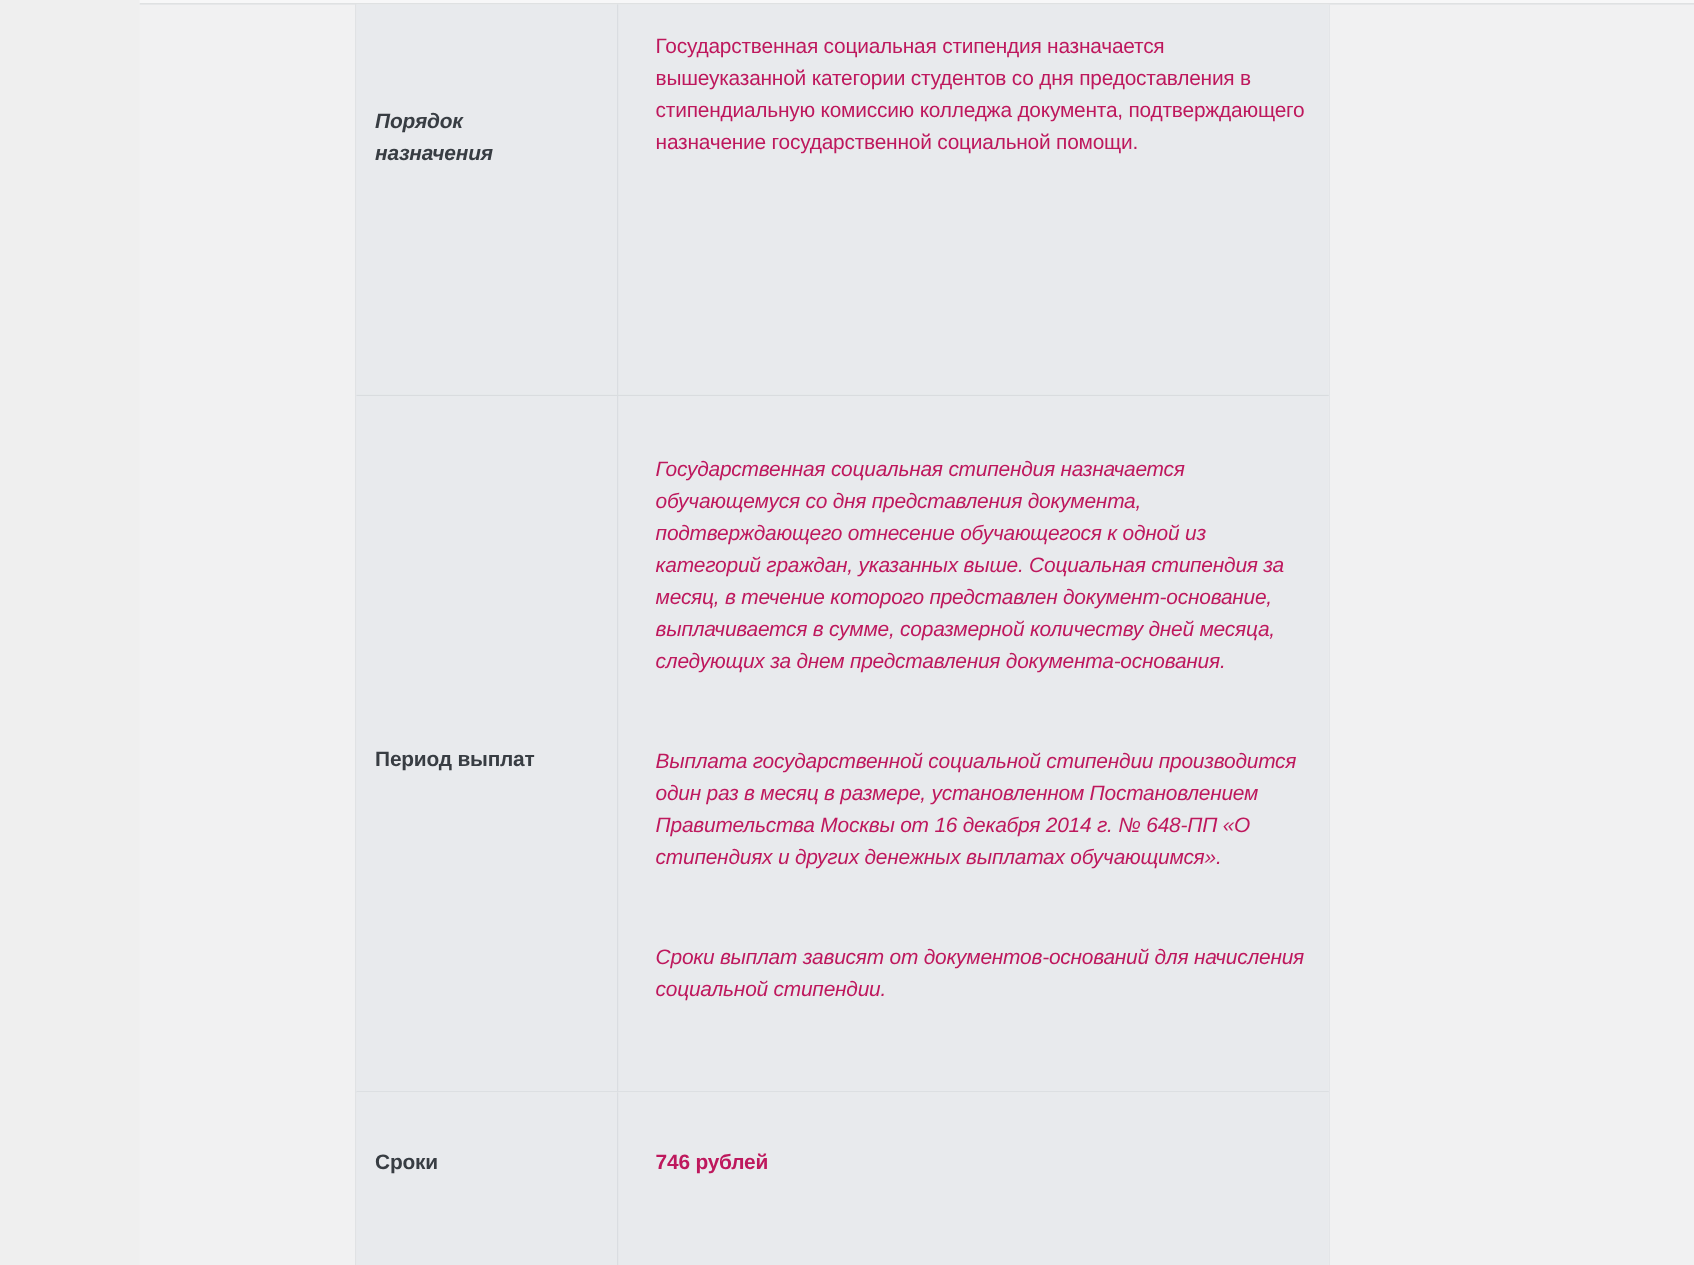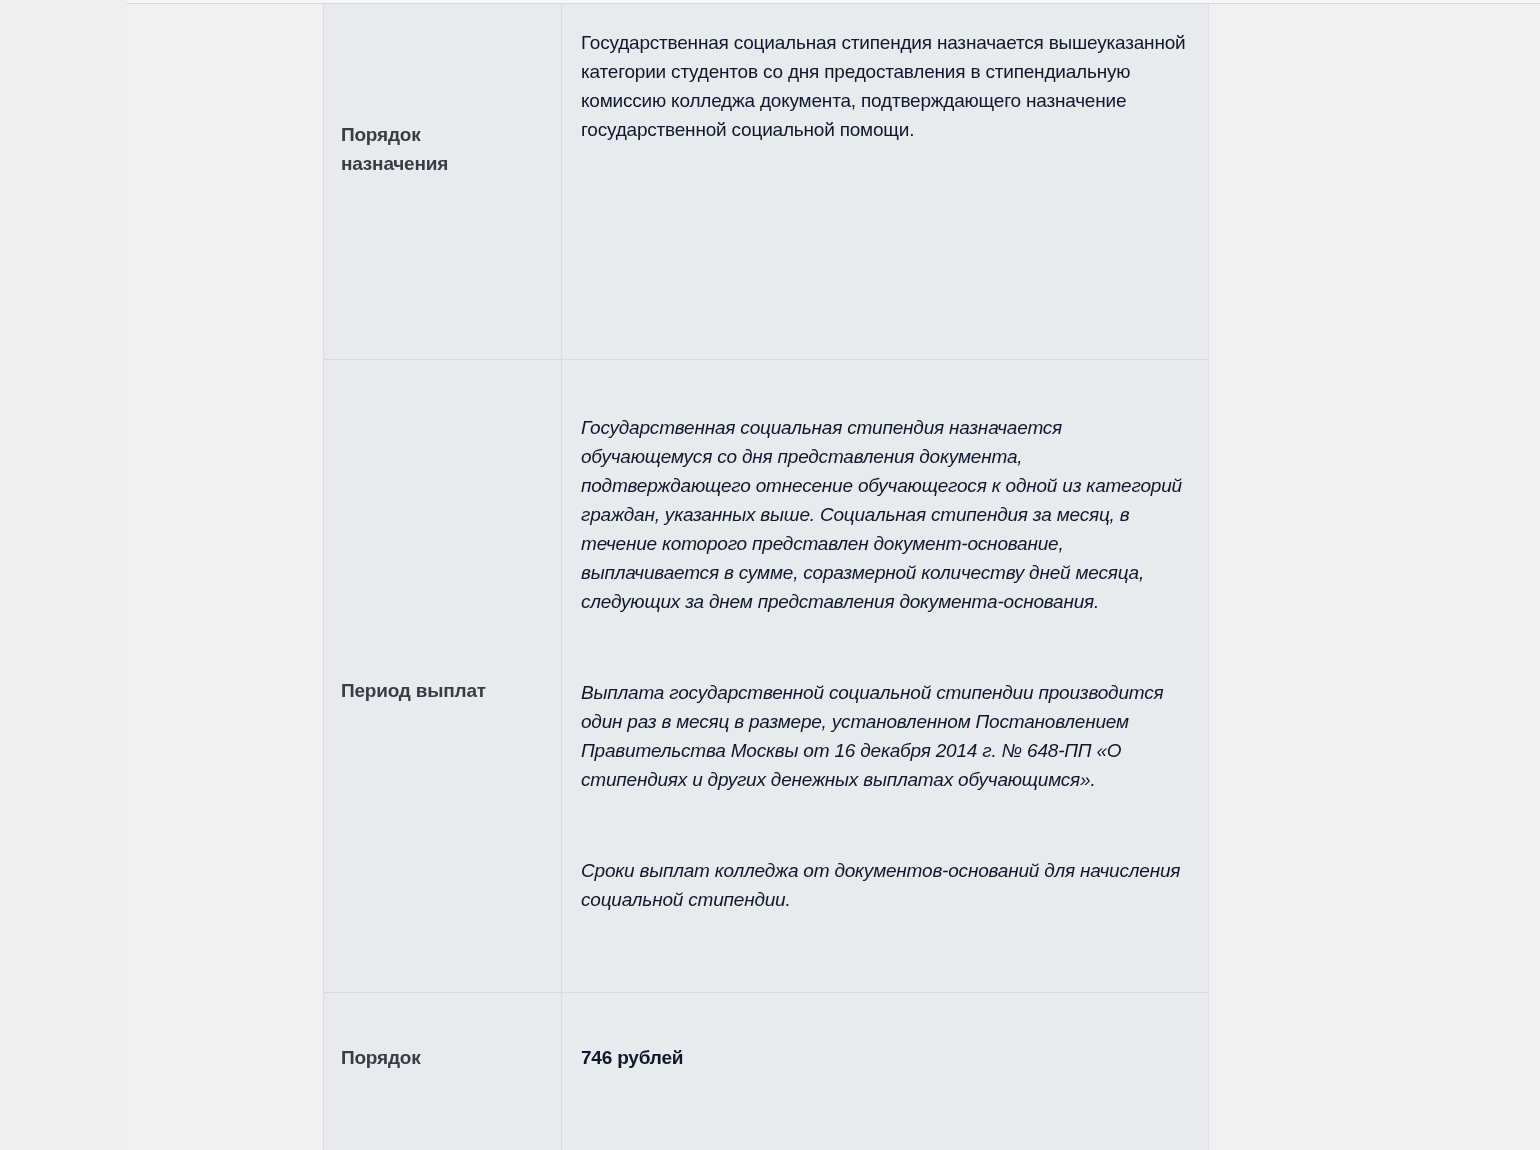--- a/index.html
+++ b/index.html
@@ -88,10 +88,10 @@
     max-width: 155px;
   }
   .text-cell p {
-    margin: 0 0 18px 3px;
+    margin: 0 0 18px 18px;
     font-size: 19px;
     line-height: 29px;
-    color: #0f172a;
+    color: #be185d;
     letter-spacing: -0.2px;
     max-width: 616px;
   }

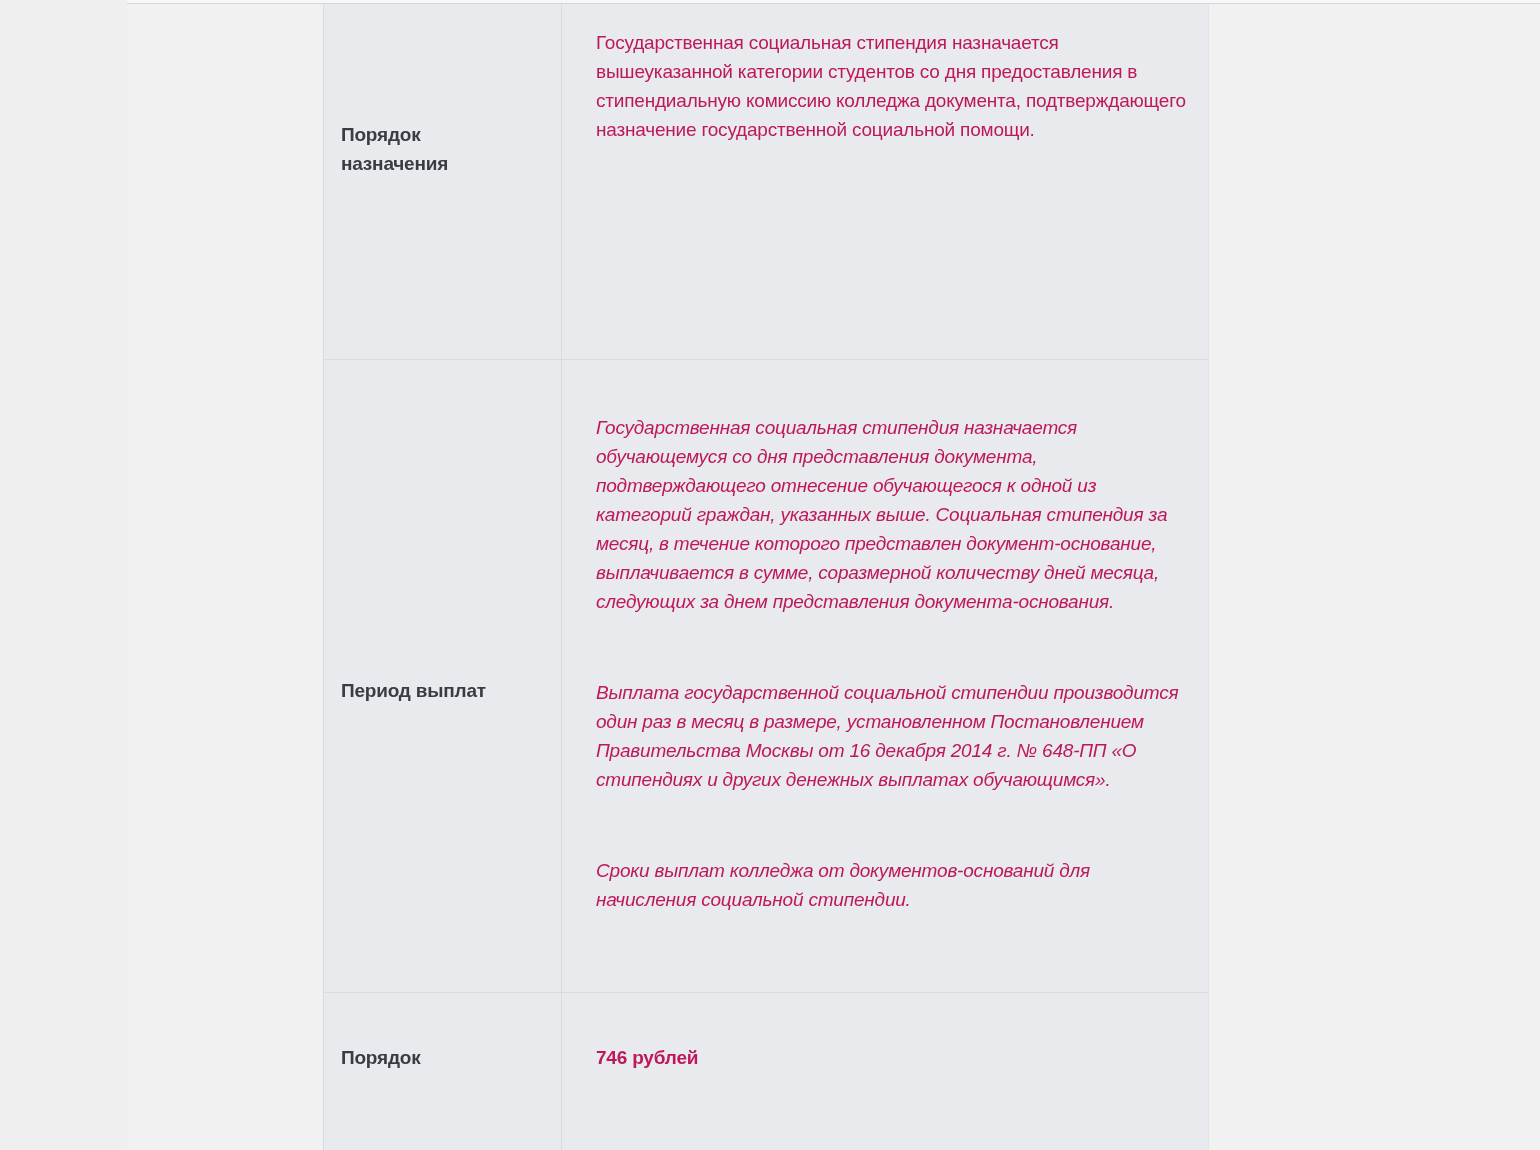--- a/index.html
+++ b/index.html
@@ -73,7 +73,7 @@
     padding-left: 16px;
     padding-right: 18px;
   }
-  .row1 .label-cell { padding-top: 116px; }
+  .row1 .label-cell { padding-top: 92px; font-style: italic; }
   .row2 .label-cell { padding-top: 316px; }
   .row3 .label-cell { padding-top: 50px; }
   .row1 .text-cell { padding-top: 24px; }

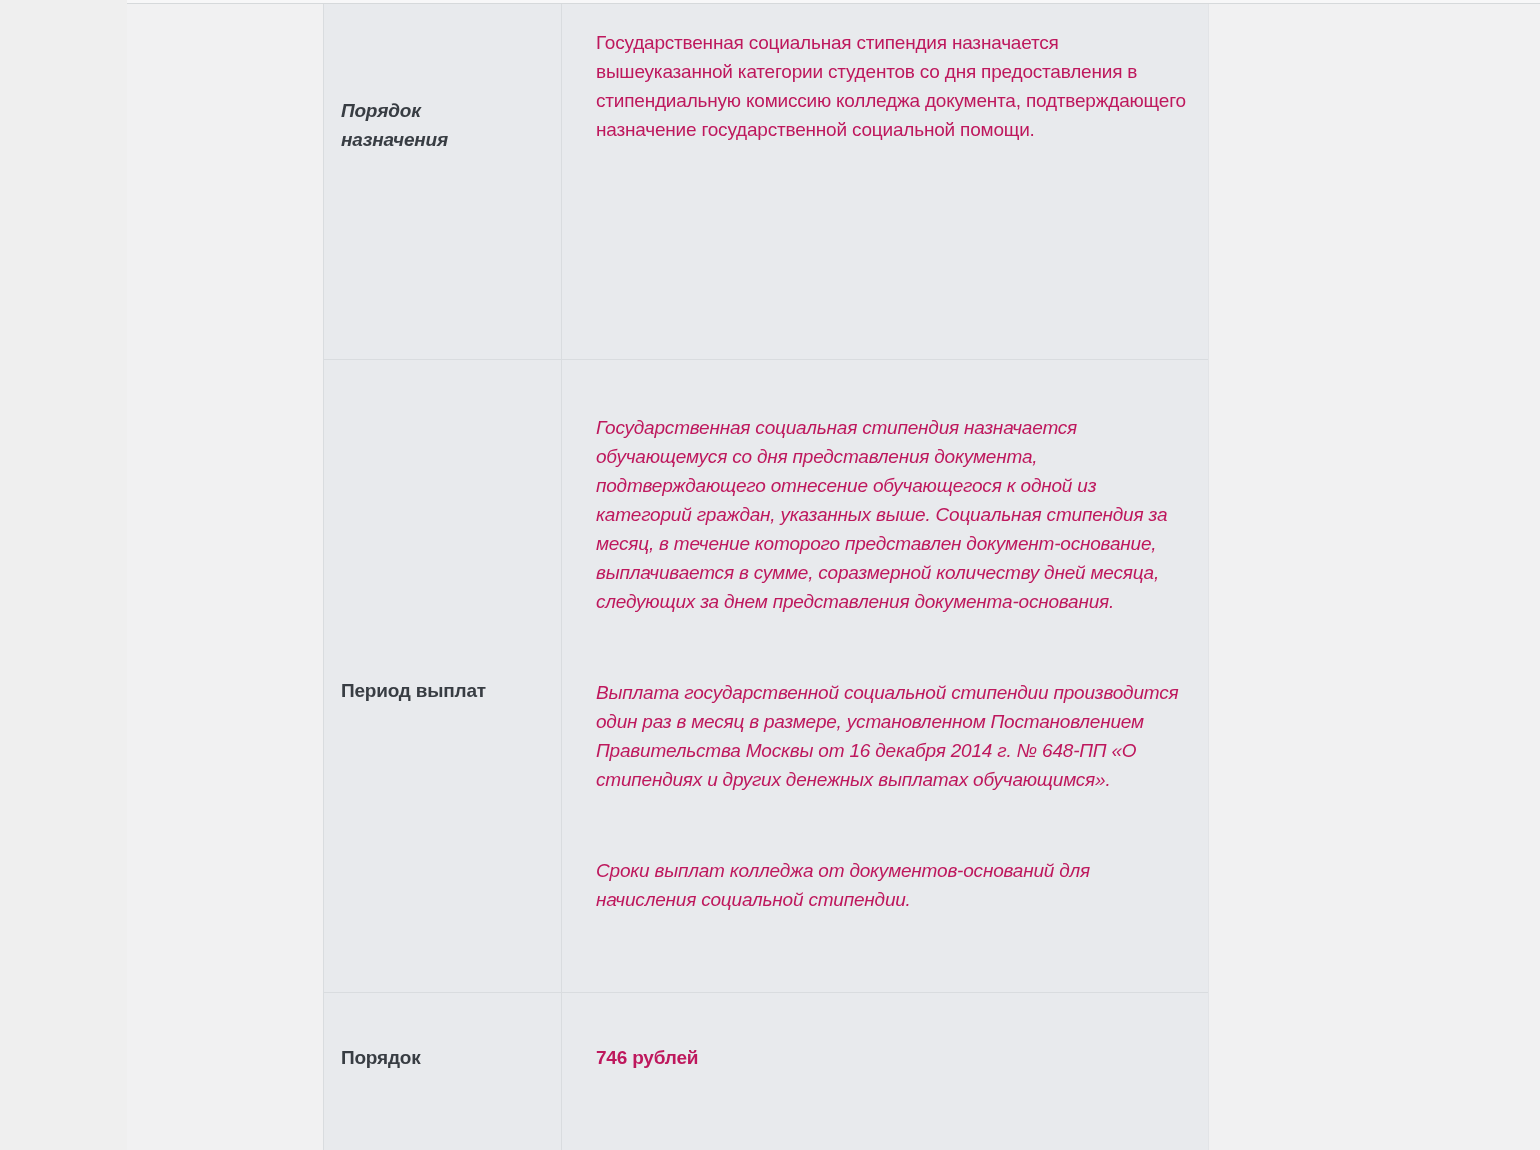--- a/index.html
+++ b/index.html
@@ -132,7 +132,7 @@
       <div class="text-cell">
         <p>Государственная социальная стипендия назначается обучающемуся со дня представления документа, подтверждающего отнесение обучающегося к одной из категорий граждан, указанных выше. Социальная стипендия за месяц, в течение которого представлен документ-основание, выплачивается в сумме, соразмерной количеству дней месяца, следующих за днем представления документа-основания.</p>
         <p>Выплата государственной социальной стипендии производится один раз в месяц в размере, установленном Постановлением Правительства Москвы от 16 декабря 2014 г. № 648-ПП «О стипендиях и других денежных выплатах обучающимся».</p>
-        <p>Сроки выплат колледжа от документов-оснований для начисления социальной стипендии.</p>
+        <p>Сроки выплат зависят от документов-оснований для начисления социальной стипендии.</p>
       </div>
     </div>
 

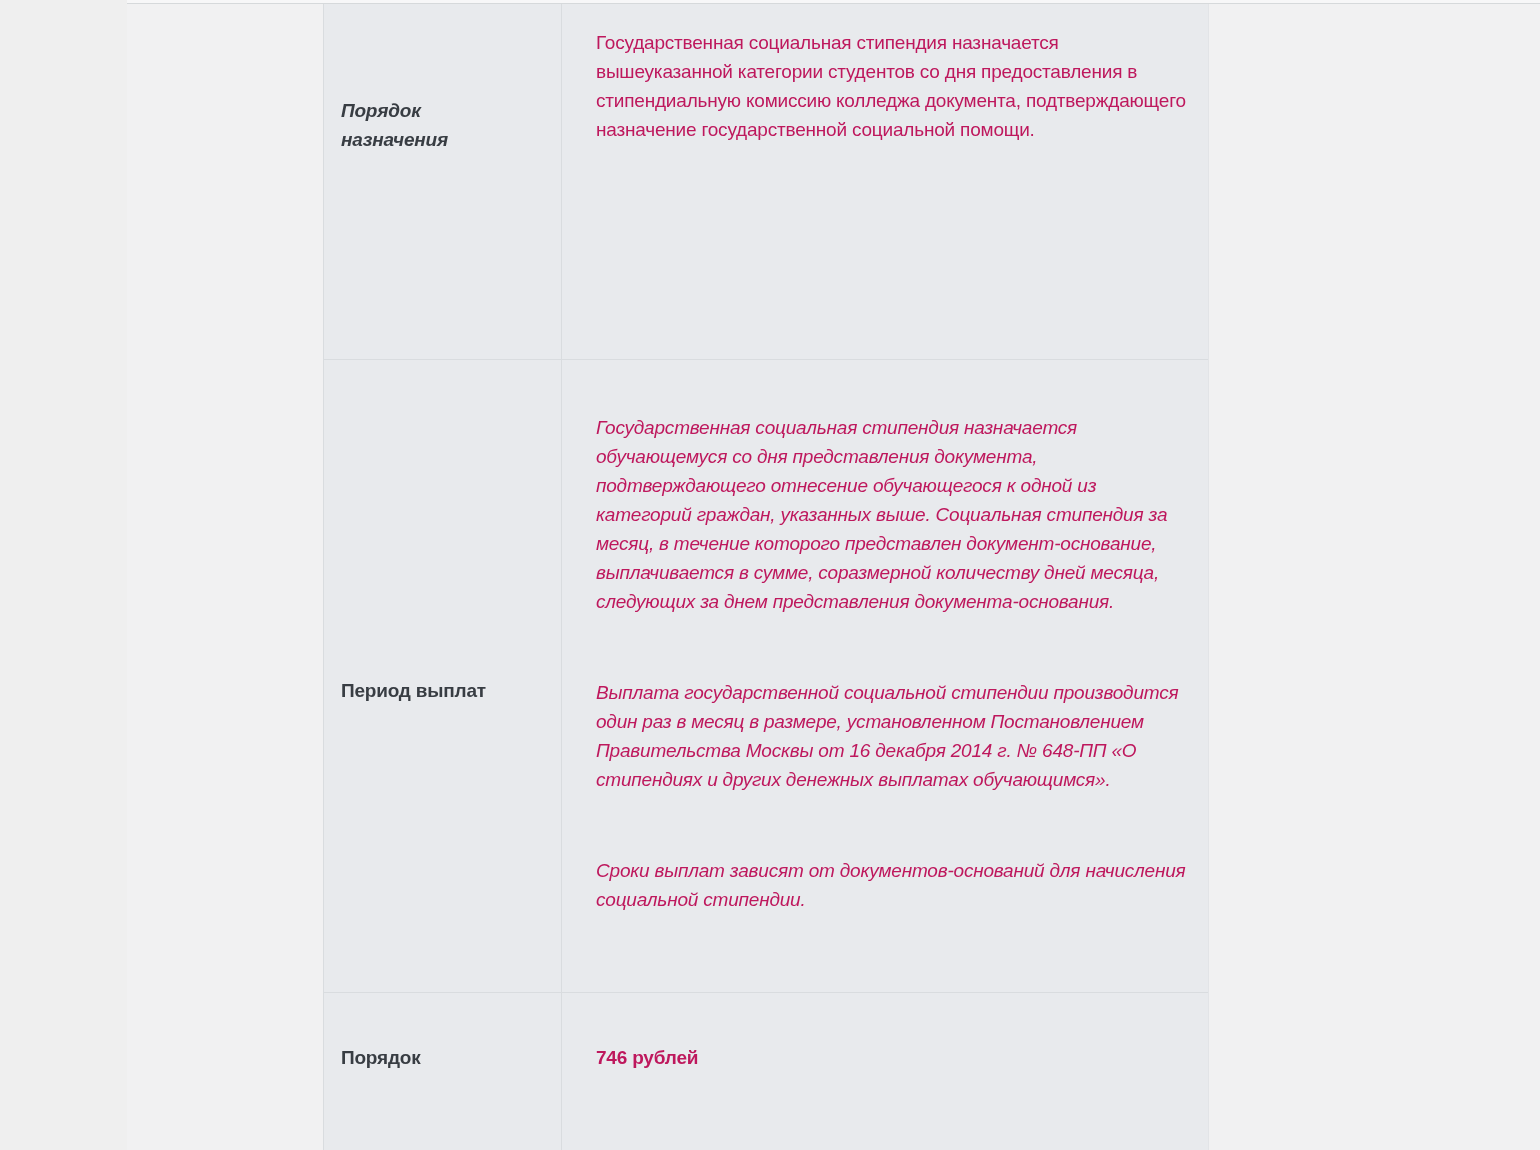--- a/index.html
+++ b/index.html
@@ -138,7 +138,7 @@
 
     <div class="trow row3">
       <div class="label-cell">
-        <div class="row-label">Порядок</div>
+        <div class="row-label">Сроки</div>
       </div>
       <div class="text-cell">
         <p class="value-bold">746 рублей</p>

